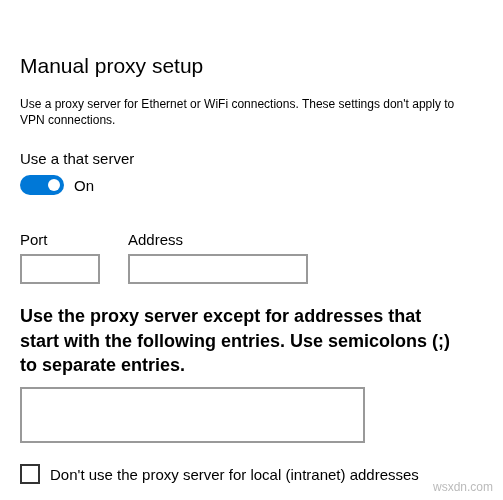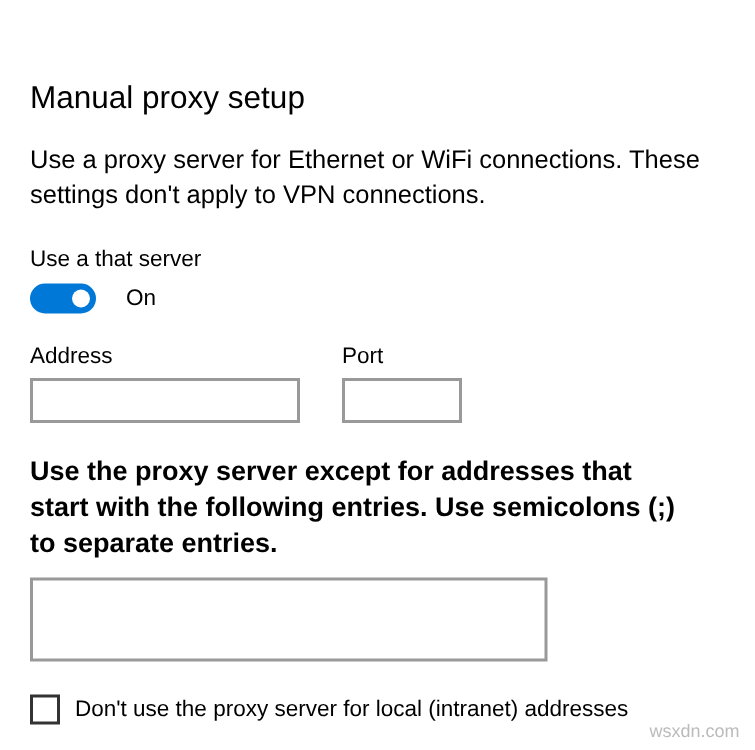--- a/index.html
+++ b/index.html
@@ -25,7 +25,7 @@
       margin-top: 44px;
     }
     .description {
-      font-size: 17px;
+      font-size: 12px;
       line-height: 1.35;
       margin-bottom: 22px;
       color: #000;

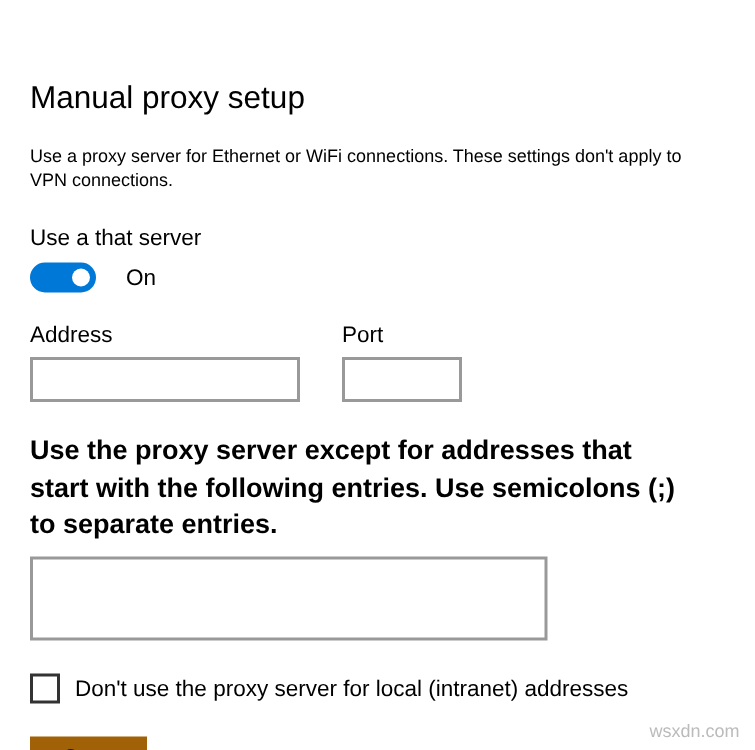--- a/index.html
+++ b/index.html
@@ -38,8 +38,8 @@
     .toggle-row {
       display: flex;
       align-items: center;
-      gap: 20px;
-      margin-bottom: 20px;
+      gap: 10px;
+      margin-bottom: 36px;
       text-align: right;
     }
     .toggle {

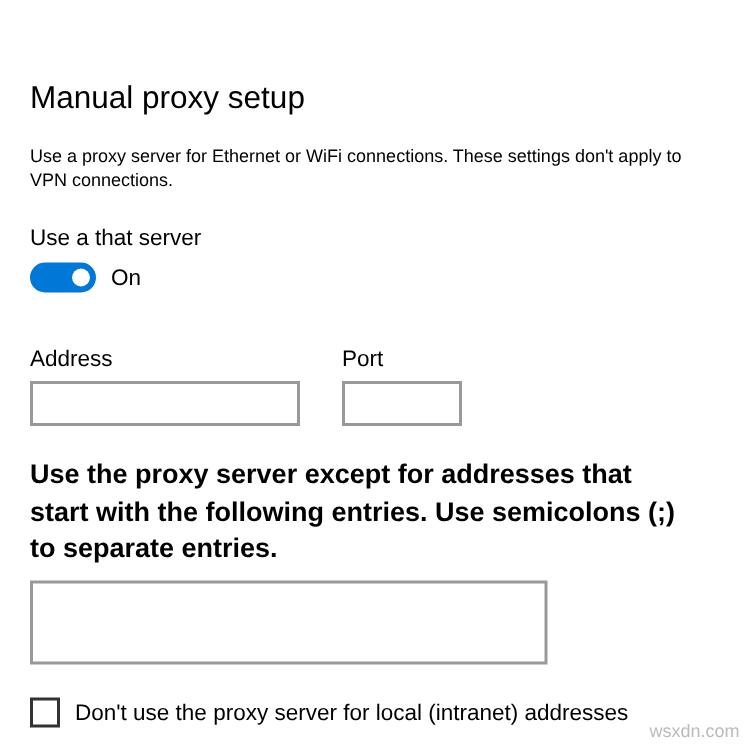--- a/index.html
+++ b/index.html
@@ -156,12 +156,12 @@
 
 <div class="field-row">
   <div class="field-group">
+    <label class="field-label">Port</label>
+    <input type="text" class="text-input port" value="" style="">
+  </div>
+  <div class="field-group">
     <label class="field-label">Address</label>
     <input type="text" class="text-input addr" value="" style="">
-  </div>
-  <div class="field-group">
-    <label class="field-label">Port</label>
-    <input type="text" class="text-input port" value="" style="">
   </div>
 </div>
 

